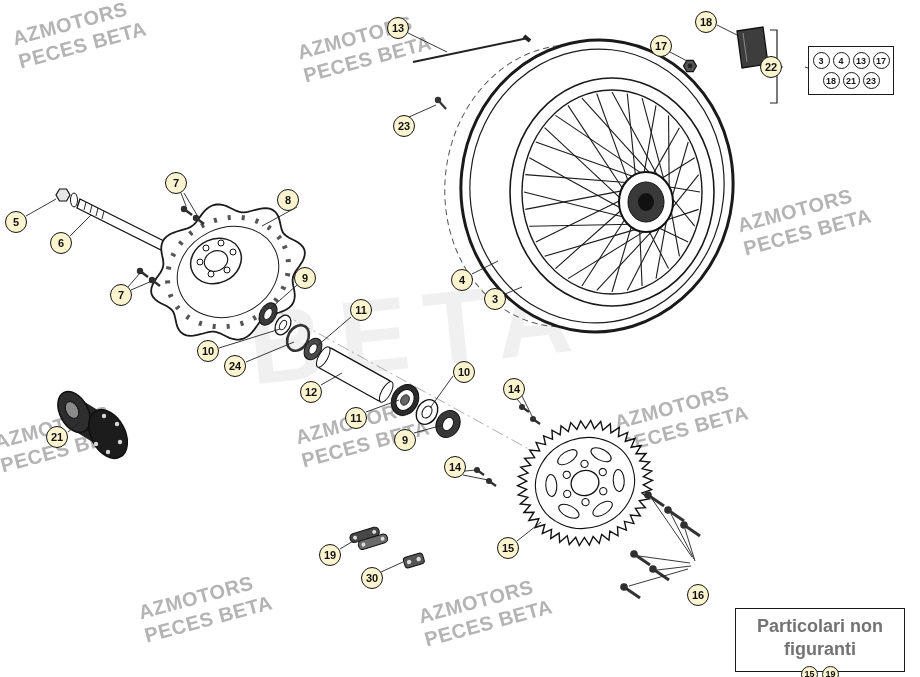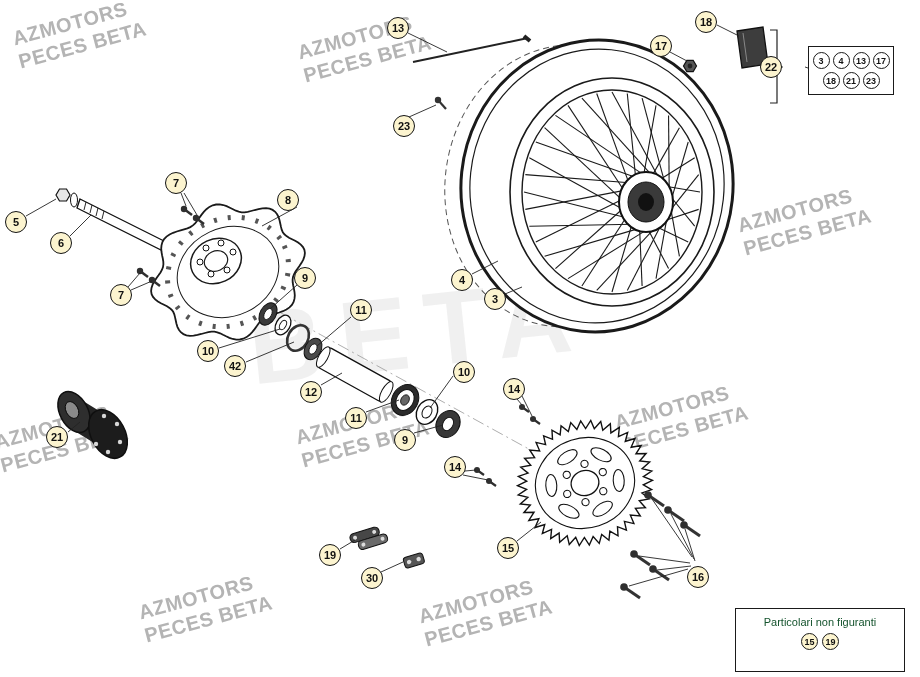--- a/index.html
+++ b/index.html
@@ -350,7 +350,7 @@
 <div class="callout" style="left:294px;top:267px">9</div>
 <div class="callout" style="left:197px;top:340px">10</div>
 <div class="callout" style="left:350px;top:299px">11</div>
-<div class="callout" style="left:224px;top:355px">42</div>
+<div class="callout" style="left:224px;top:355px">24</div>
 <div class="callout" style="left:300px;top:381px">12</div>
 <div class="callout" style="left:345px;top:407px">11</div>
 <div class="callout" style="left:453px;top:361px">10</div>

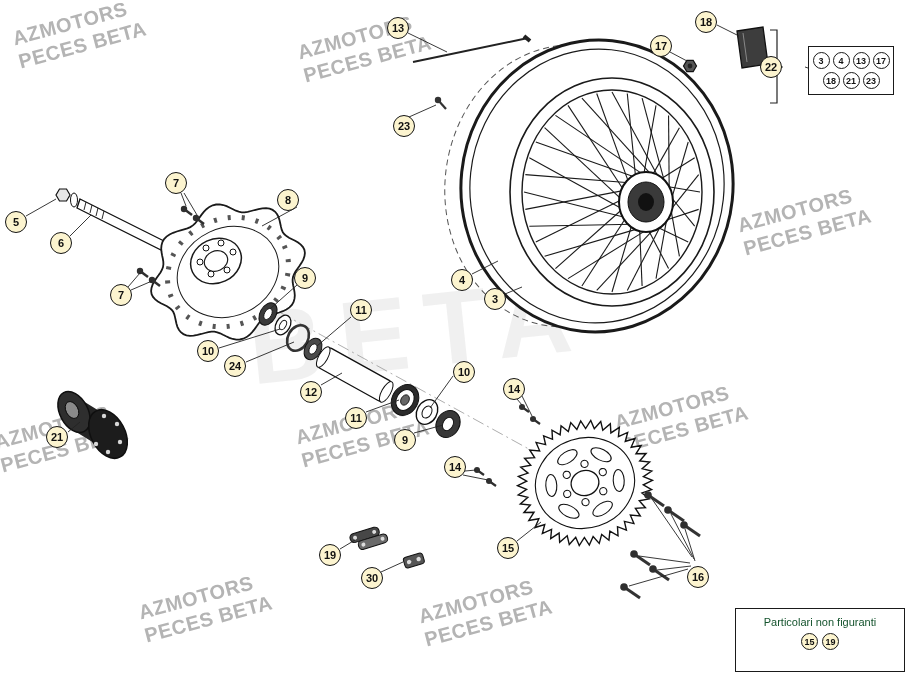--- a/index.html
+++ b/index.html
@@ -361,7 +361,7 @@
 <div class="callout" style="left:503px;top:378px">14</div>
 <div class="callout" style="left:444px;top:456px">14</div>
 <div class="callout" style="left:497px;top:537px">15</div>
-<div class="callout" style="left:687px;top:566px">16</div>
+<div class="callout" style="left:687px;top:584px">16</div>
 <div class="callout" style="left:319px;top:544px">19</div>
 <div class="callout" style="left:361px;top:567px">30</div>
 

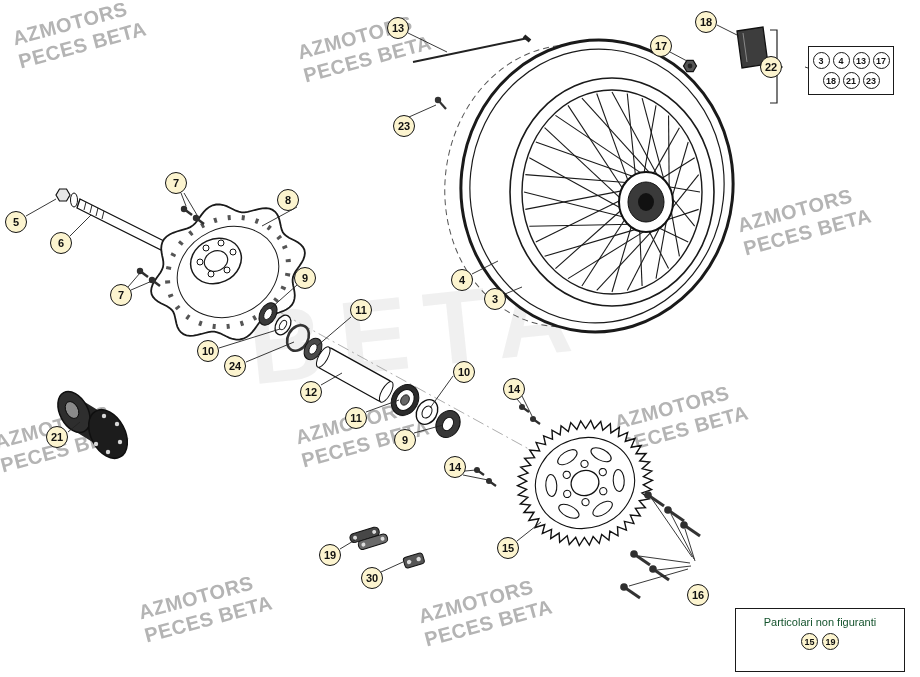--- a/index.html
+++ b/index.html
@@ -41,7 +41,7 @@
     border:1.6px solid #1a1a1a;background:#fff;text-align:center;
     padding-top:6px;box-sizing:border-box;z-index:4;
   }
-  .nb-title{font-size:11px;font-weight:normal;line-height:1.3;color:#14532d}
+  .nb-title{font-size:18px;font-weight:bold;line-height:1.3;color:#737373}
   .nb-items{margin-top:4px;display:flex;gap:4px;justify-content:center}
 </style>
 </head>

